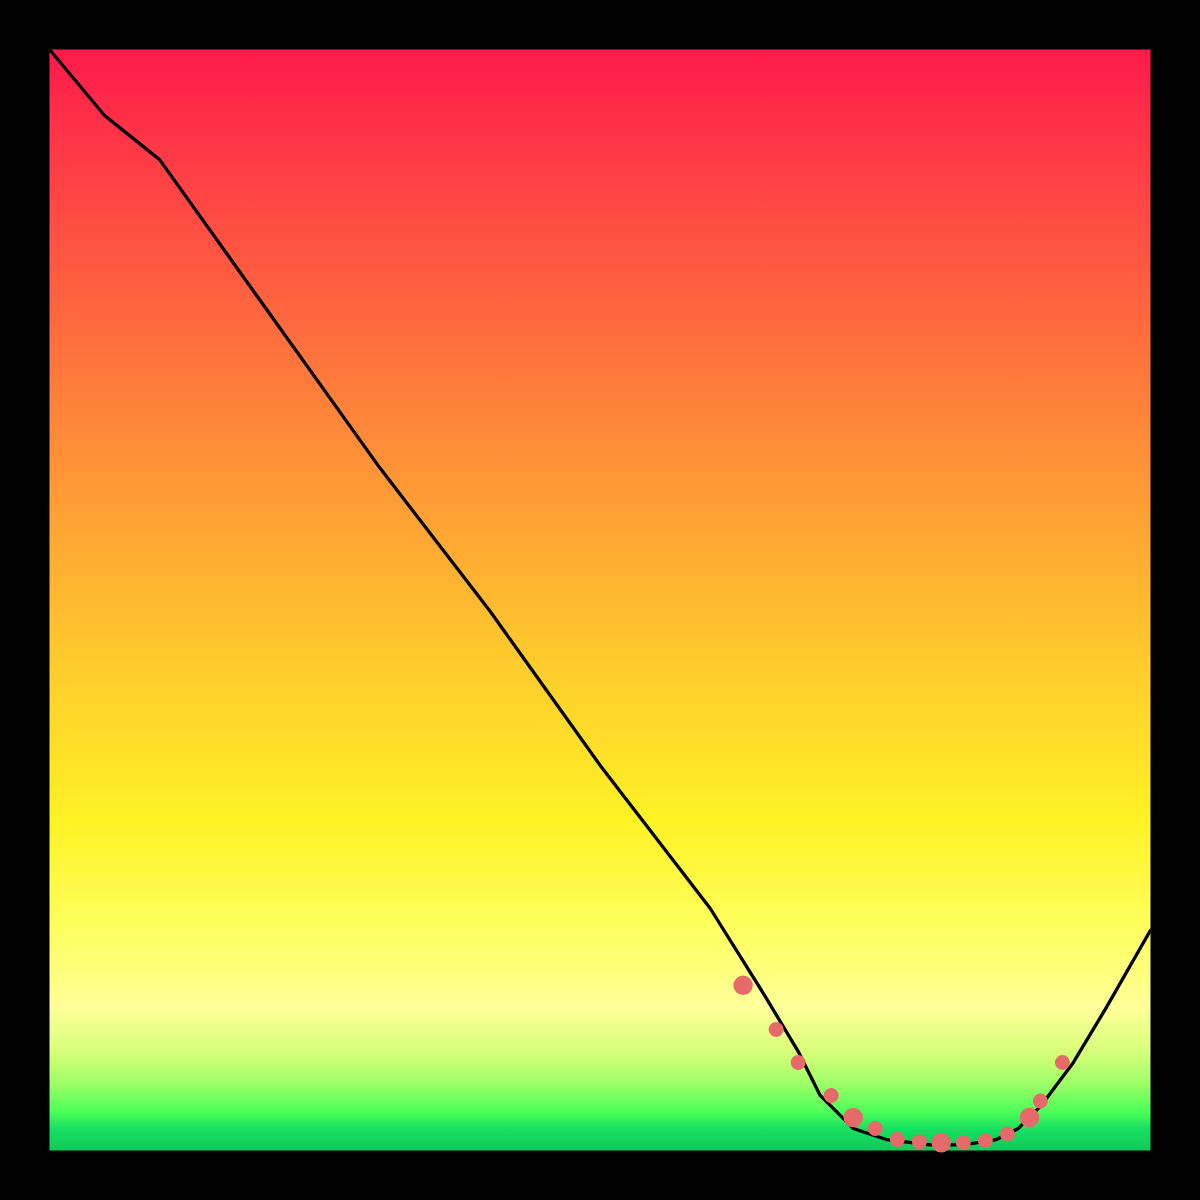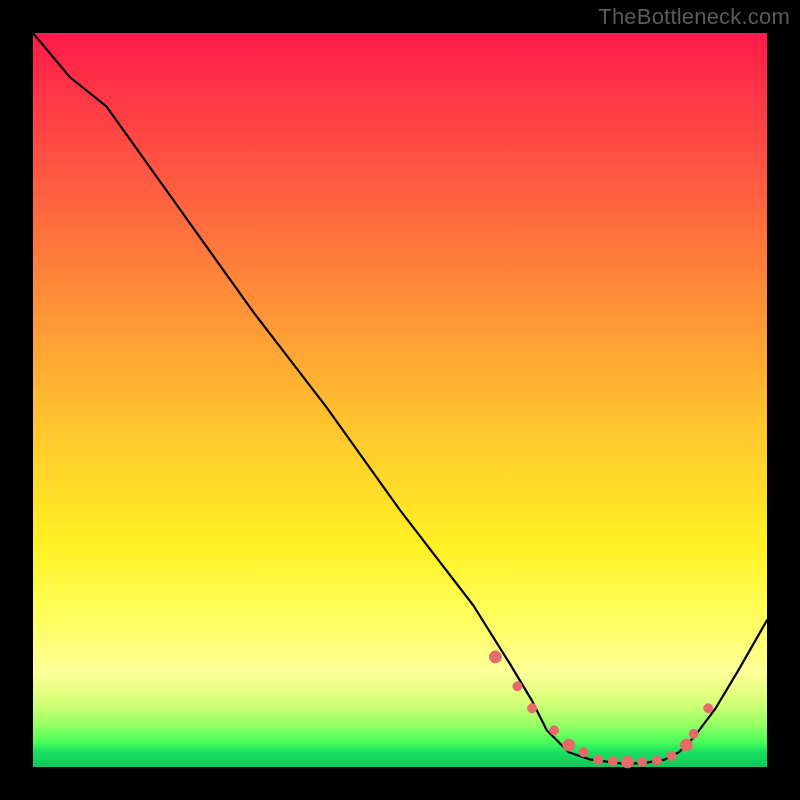--- a/index.html
+++ b/index.html
@@ -75,7 +75,6 @@
 <body>
 
 <div class="frame">
-  <div class="watermark">TheBottleneck.com</div>
   <div class="plot-area">
     <svg class="curve" viewBox="0 0 734 734">
       <path id="curve-path" class="line" d="M0.0 0.0 L36.7 44.0 L73.4 73.4 L146.8 176.2 L220.2 278.9 L293.6 374.3 L367.0 477.1 L440.4 572.5 L477.1 631.2 L499.1 667.9 L513.8 697.3 L535.8 719.3 L557.8 726.7 L587.2 730.3 L609.2 730.3 L631.2 726.7 L645.9 719.3 L660.6 704.6 L682.6 675.3 L704.6 638.6 L734.0 587.2"></path>

